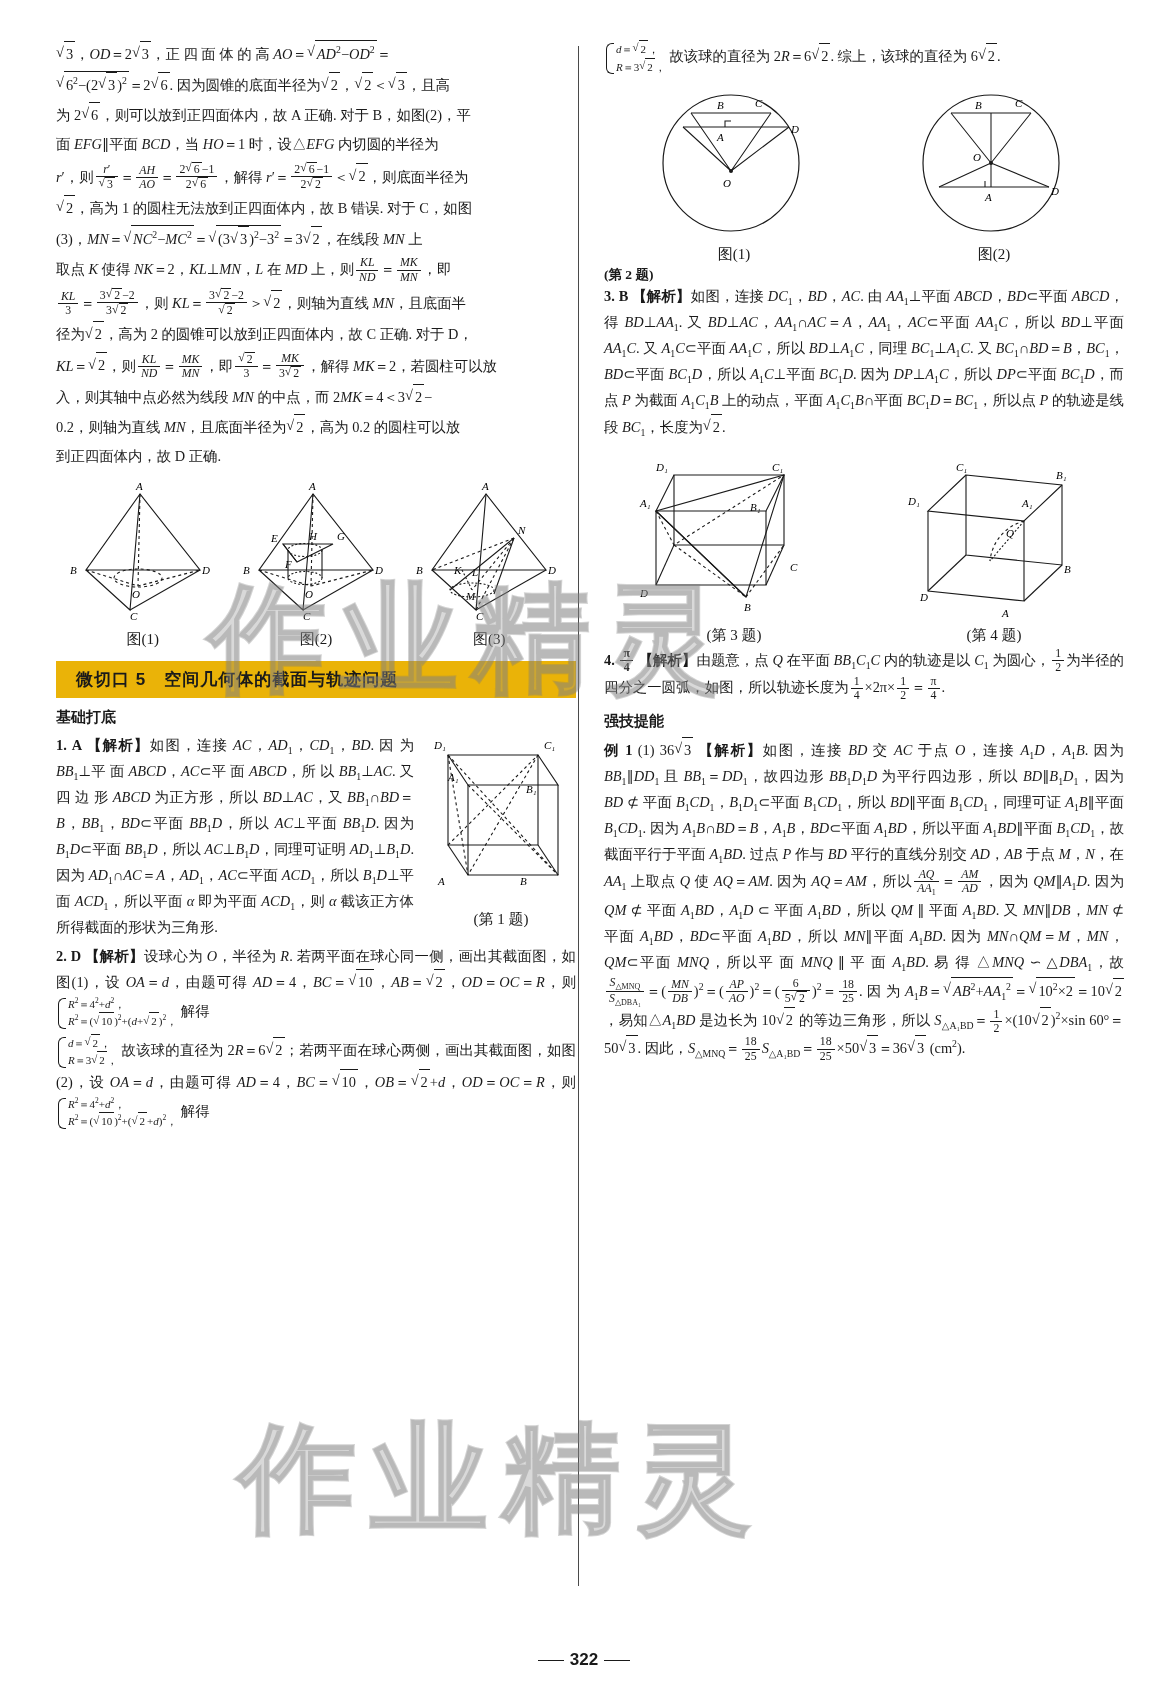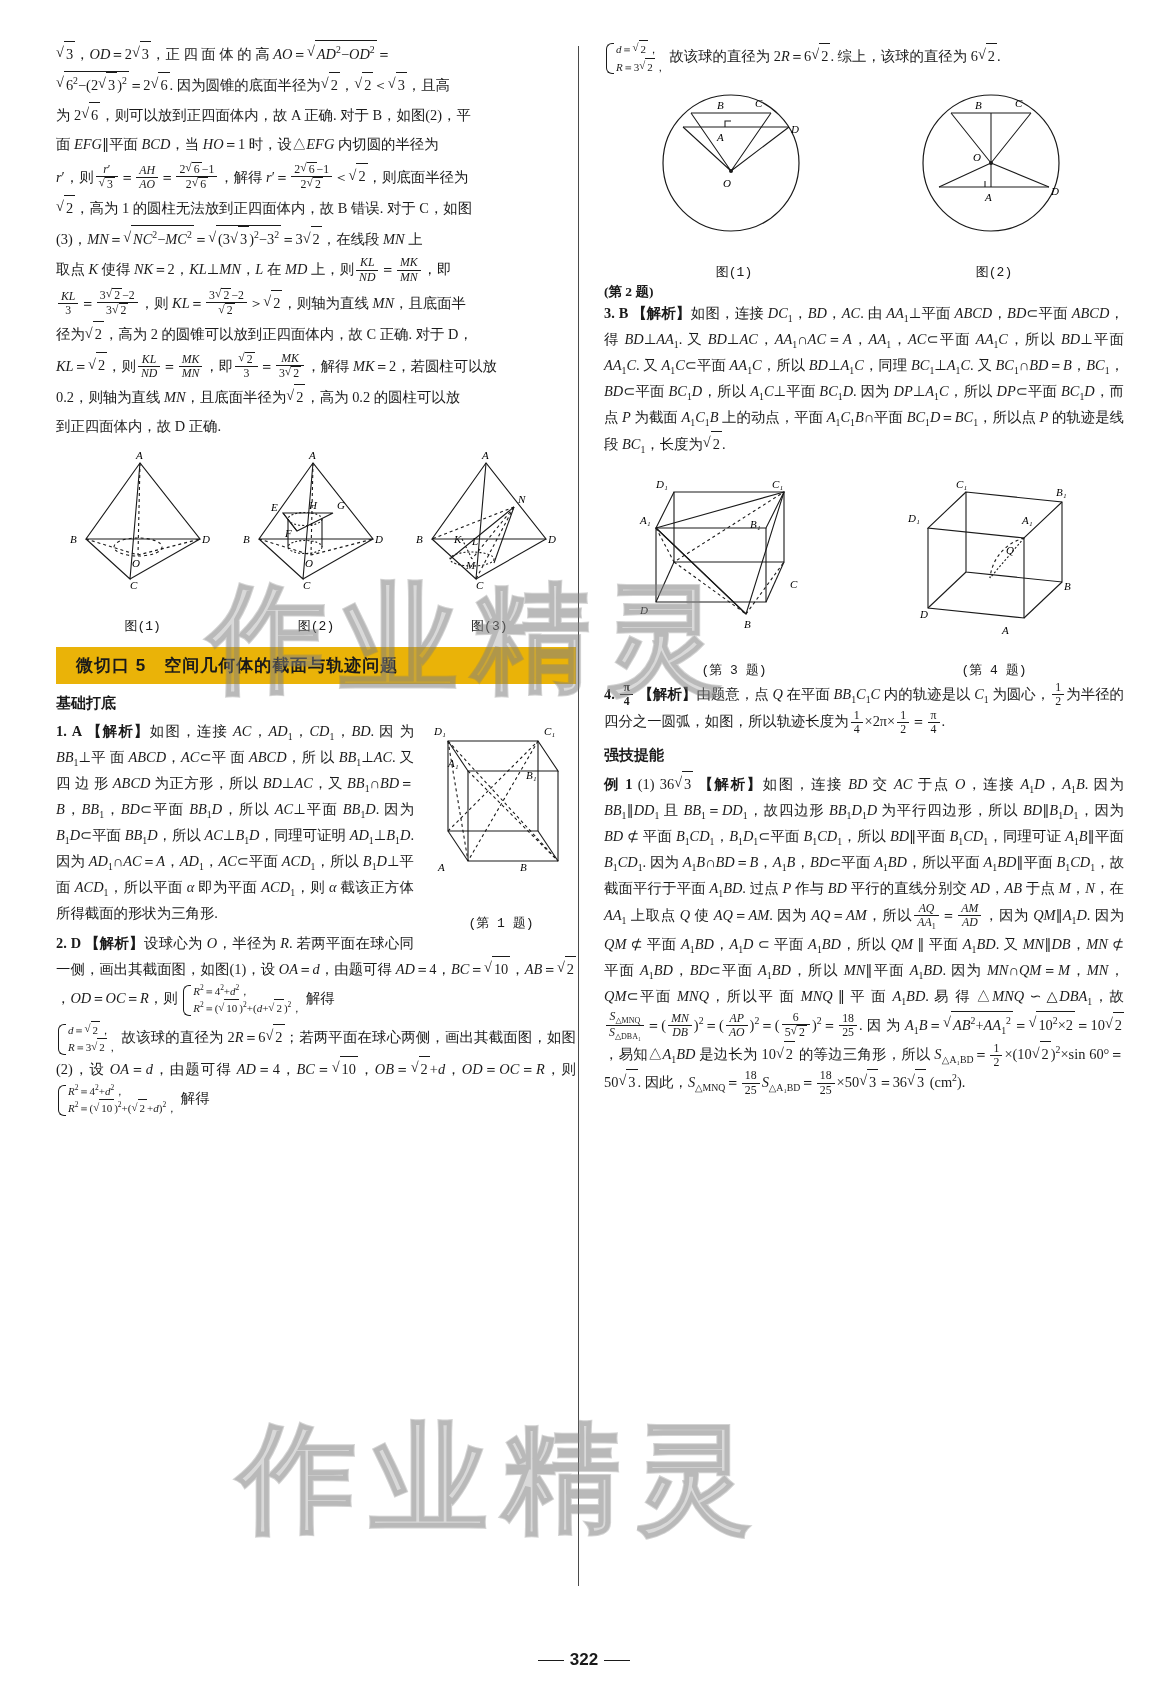--- a/index.html
+++ b/index.html
@@ -43,7 +43,7 @@
   sup{font-size:0.68em;vertical-align:super;}
   sub{font-size:0.68em;vertical-align:sub;}
   .fig-row{display:flex;justify-content:space-around;align-items:flex-end;margin:8px 0 2px 0;}
-  .fig-cap{text-align:center;font-size:13px;margin-top:20px;font-family:Liberation Mono, monospace;}
+  .fig-cap{text-align:center;font-size:15px;margin-top:2px;}
   .fig-title{text-align:left;font-size:13.5px;font-weight:bold;margin-top:2px;}
   .brace{display:inline-block;position:relative;padding-left:12px;vertical-align:middle;}
   .brace:before{

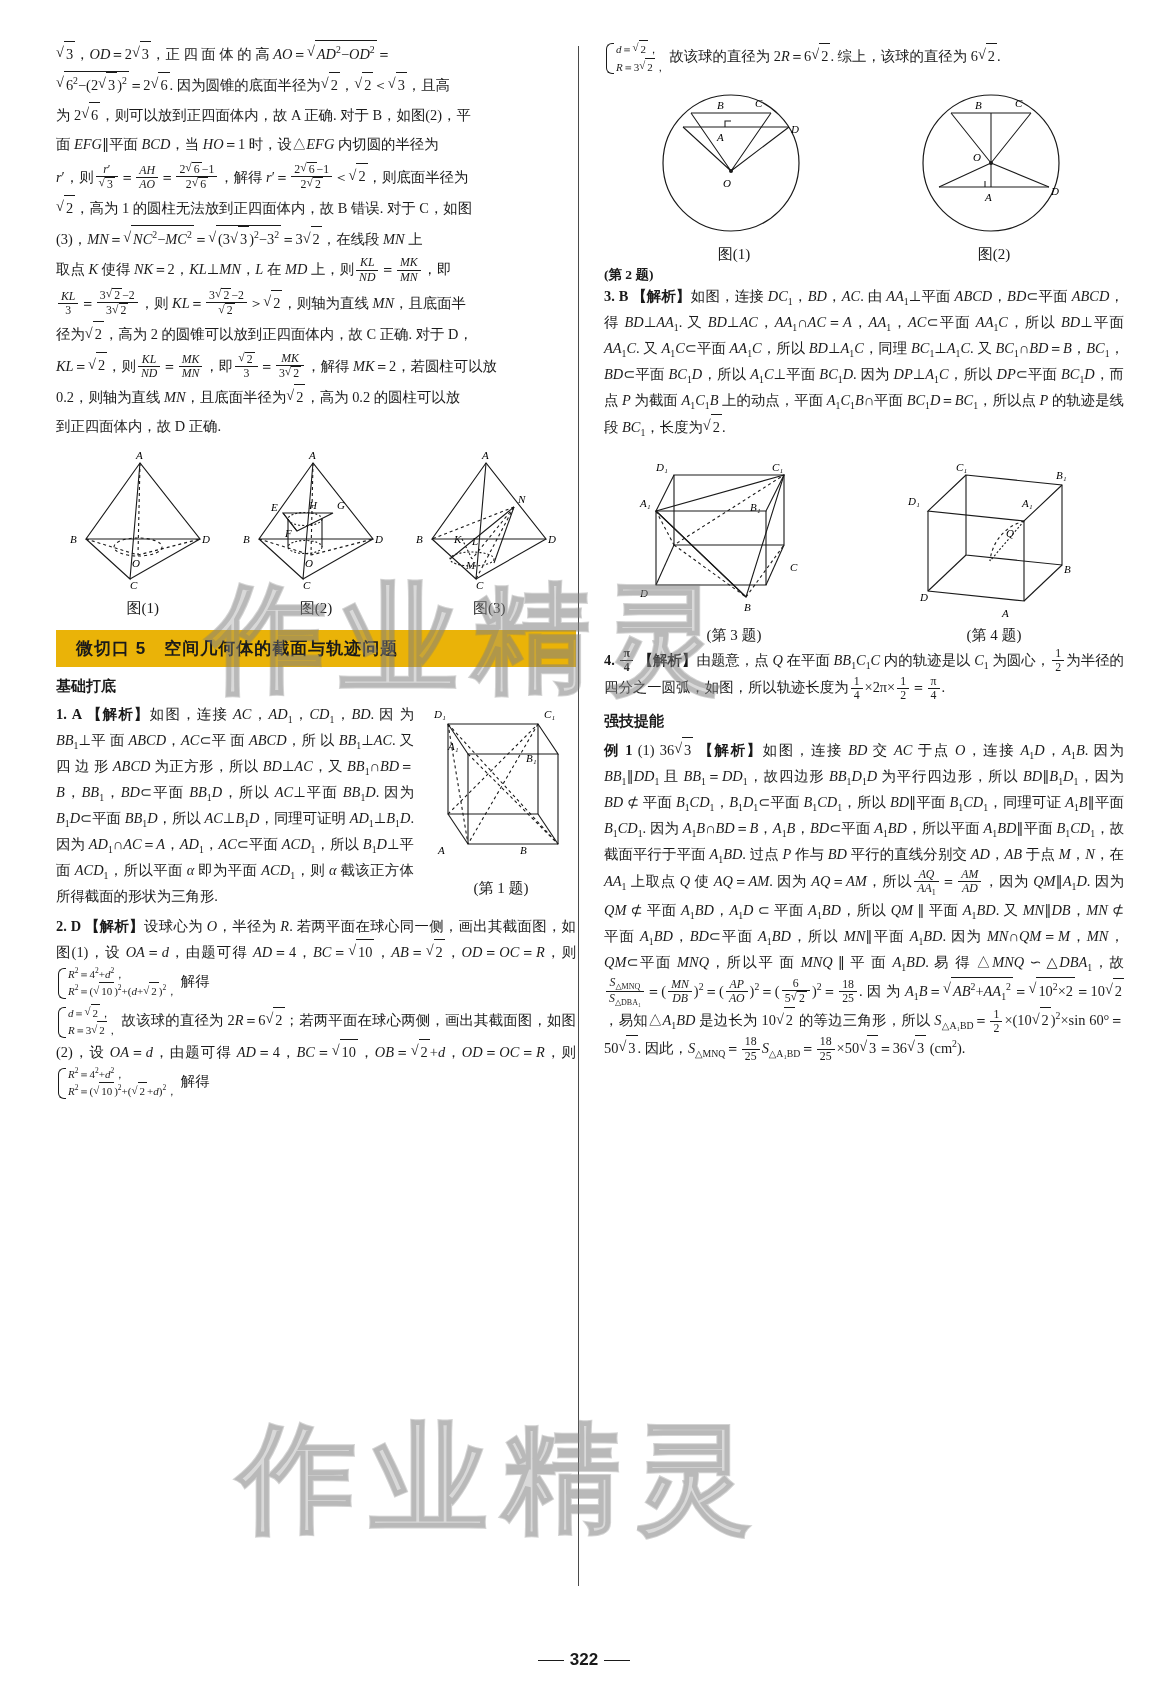--- a/index.html
+++ b/index.html
@@ -110,6 +110,9 @@
     </p>
     <p>
       <span class="it">KL</span>＝<span class="sqrt"><span>2</span></span>，则<span class="frac"><span class="num"><span class="it">KL</span></span><span class="den"><span class="it">ND</span></span></span>＝<span class="frac"><span class="num"><span class="it">MK</span></span><span class="den"><span class="it">MN</span></span></span>，即<span class="frac"><span class="num"><span class="sqrt"><span>2</span></span></span><span class="den">3</span></span>＝<span class="frac"><span class="num"><span class="it">MK</span></span><span class="den">3<span class="sqrt"><span>2</span></span></span></span>，解得 <span class="it">MK</span>＝2，若圆柱可以放
+    </p>
+    <p>
+      入，则其轴中点必然为线段 <span class="it">MN</span> 的中点，而 2<span class="it">MK</span>＝4＜3<span class="sqrt"><span>2</span></span>−
     </p>
     <p>
       0.2，则轴为直线 <span class="it">MN</span>，且底面半径为<span class="sqrt"><span>2</span></span>，高为 0.2 的圆柱可以放

